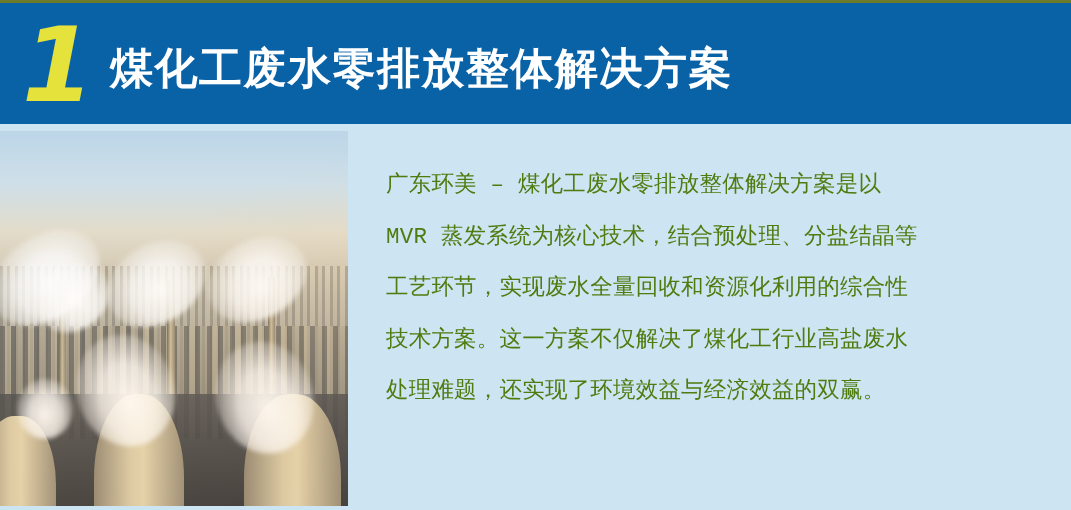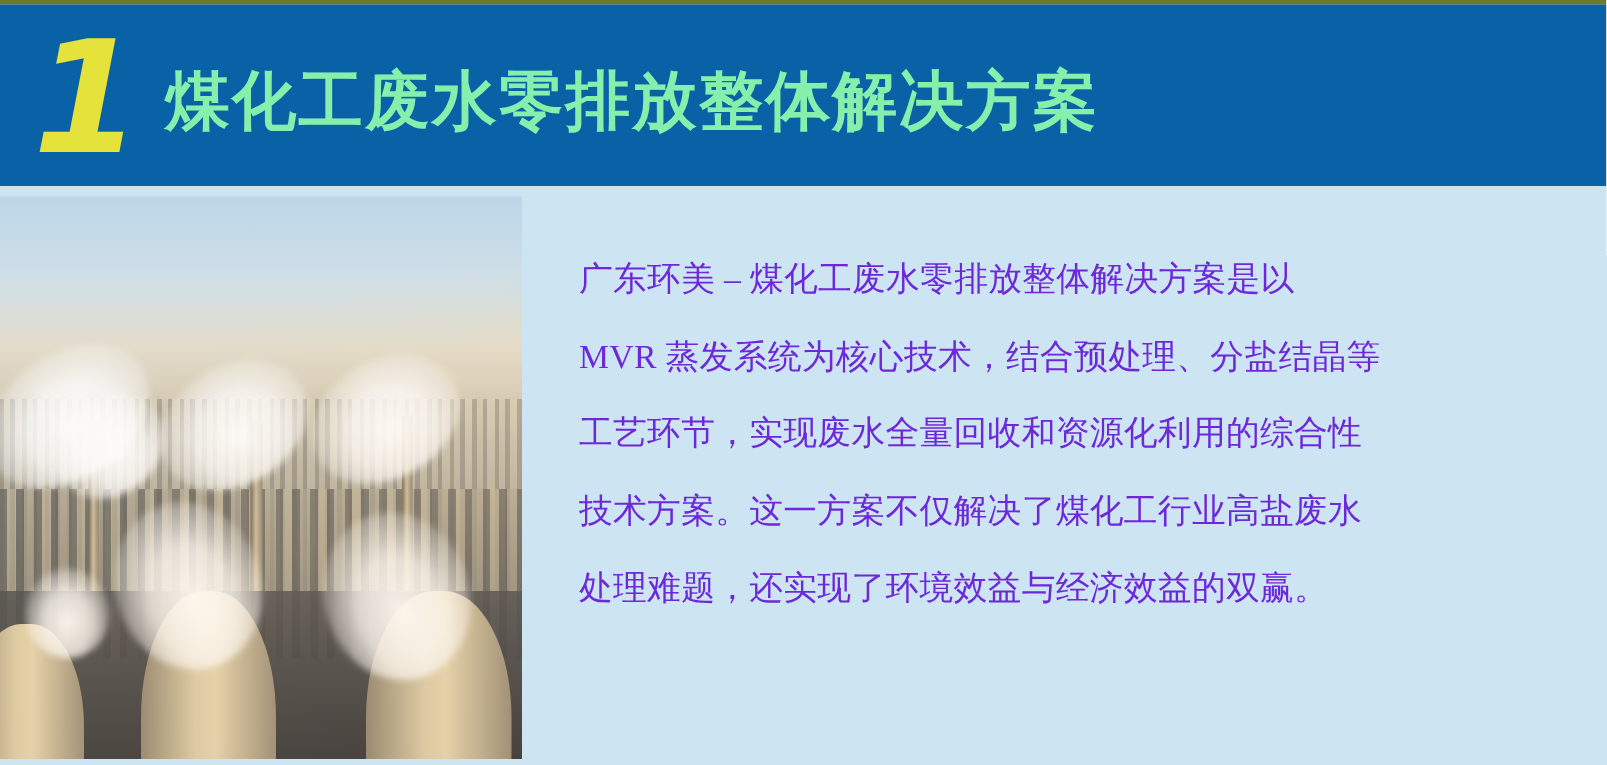--- a/index.html
+++ b/index.html
@@ -58,7 +58,7 @@
     position: absolute;
     left: 110px;
     top: 40px;
-    color: #86efac;
+    color: #ffffff;
     font-size: 43px;
     line-height: 50px;
     font-weight: bold;

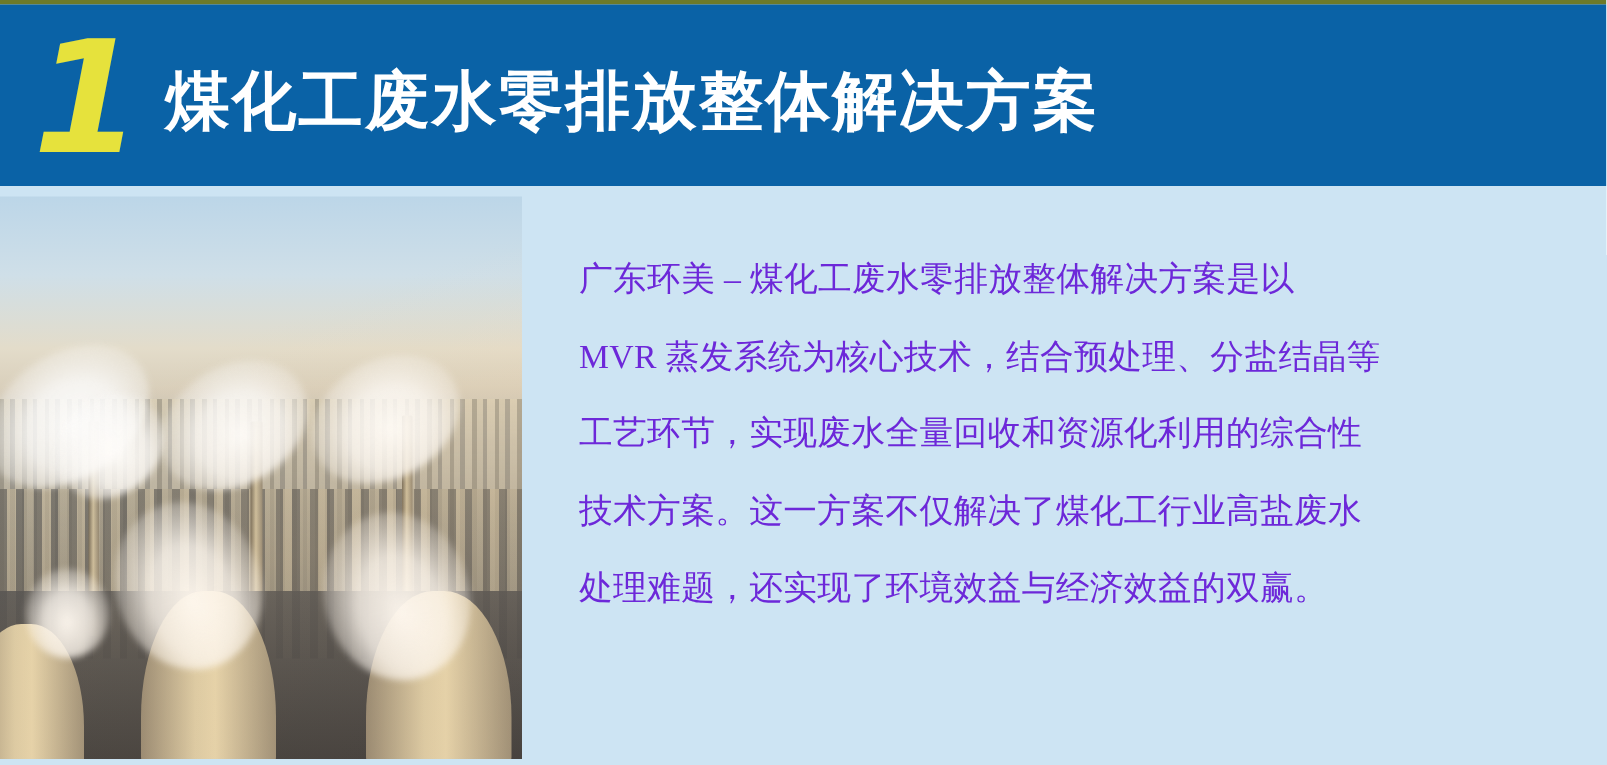--- a/index.html
+++ b/index.html
@@ -189,11 +189,11 @@
     width: 640px;
   }
   .copy p {
-    color: #6d28d9;
+    color: #4d7c0f;
     font-size: 22.5px;
     line-height: 51.5px;
     letter-spacing: 0.2px;
-    font-family: Liberation Serif, serif;
+    font-family: Liberation Mono, monospace;
     white-space: pre-wrap;
   }
 </style>

